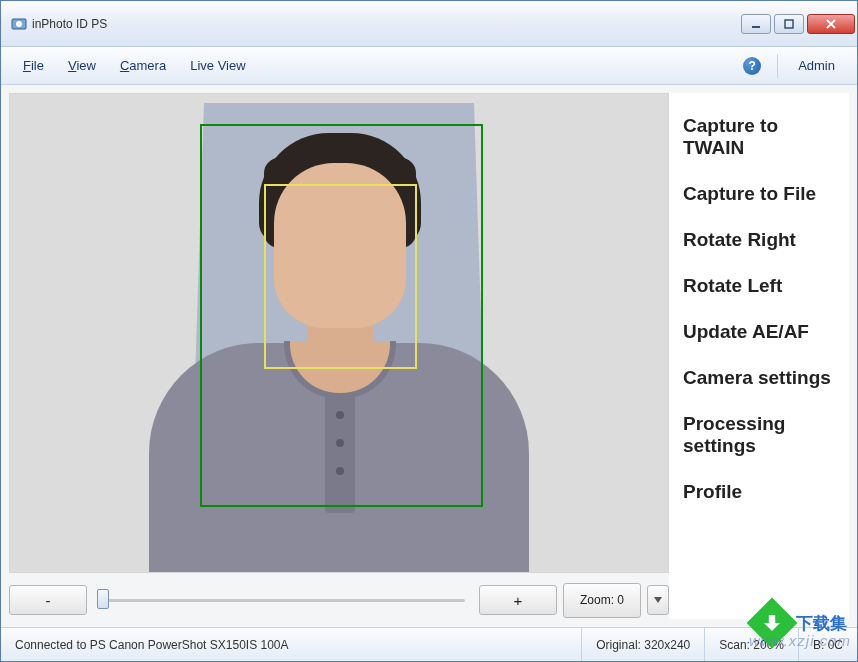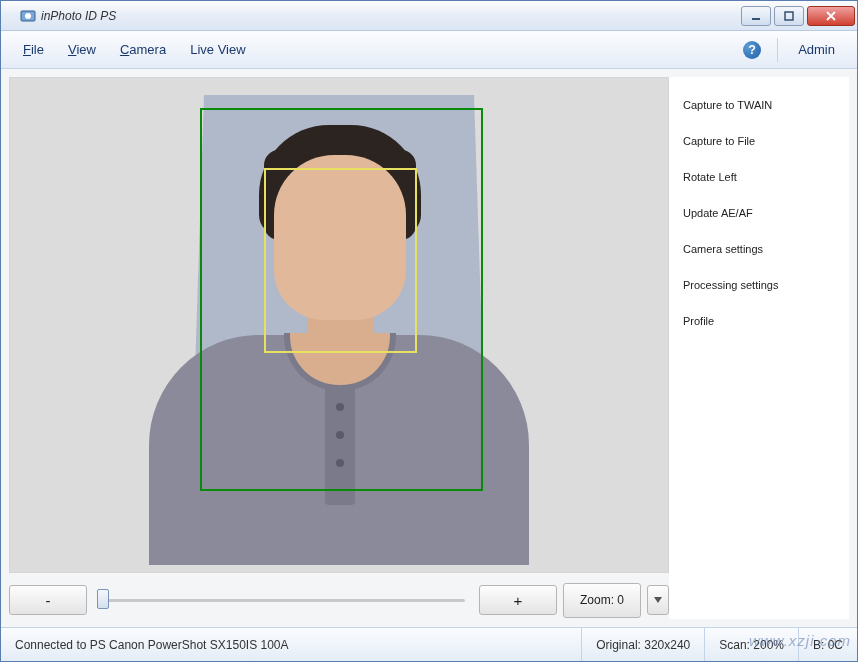--- a/index.html
+++ b/index.html
@@ -8,7 +8,7 @@
     .window { width: 858px; height: 662px; border: 1px solid #5a7db0; background: #fff; display: flex; flex-direction: column; }
     
     
-    .titlebar { height: 30px; background: linear-gradient(to bottom, #fdfdfe, #e8eef8 45%, #dce6f4); border-bottom: 1px solid #b8c9e0; display: flex; align-items: center; padding-left: 19px; font-style: italic; }
+    .titlebar { height: 46px; background: linear-gradient(to bottom, #fdfdfe, #e8eef8 45%, #dce6f4); border-bottom: 1px solid #b8c9e0; display: flex; align-items: center; padding-left: 10px; }
     .titlebar-icon { width: 16px; height: 16px; margin-right: 5px; }
     .titlebar-text { flex: 1; font-size: 12px; color: #333; }
     .win-buttons { display: flex; gap: 3px; margin-right: 2px; }

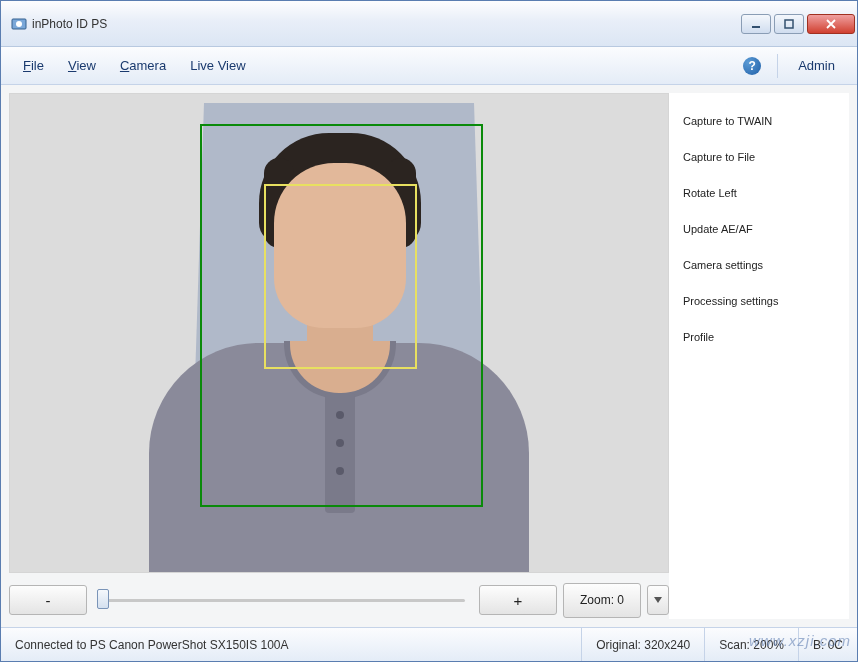--- a/index.html
+++ b/index.html
@@ -30,7 +30,7 @@
     .body-area { flex: 1; display: flex; background: #f4f5f6; padding: 8px; gap: 0; }
     .preview-col { flex: 1; display: flex; flex-direction: column; }
     .sidebar { width: 180px; background: #fff; padding: 10px 8px; }
-    .side-item { padding: 12px 6px; font-size: 11px; color: #222; cursor: pointer; }
+    .side-item { padding: 12px 6px; font-size: 19px; color: #222; cursor: pointer; font-weight: bold; }
     
     
     .preview-frame { flex: 1; background: #fff; border: 1px solid #d5d5d5; position: relative; overflow: hidden; display: flex; align-items: center; justify-content: center; }

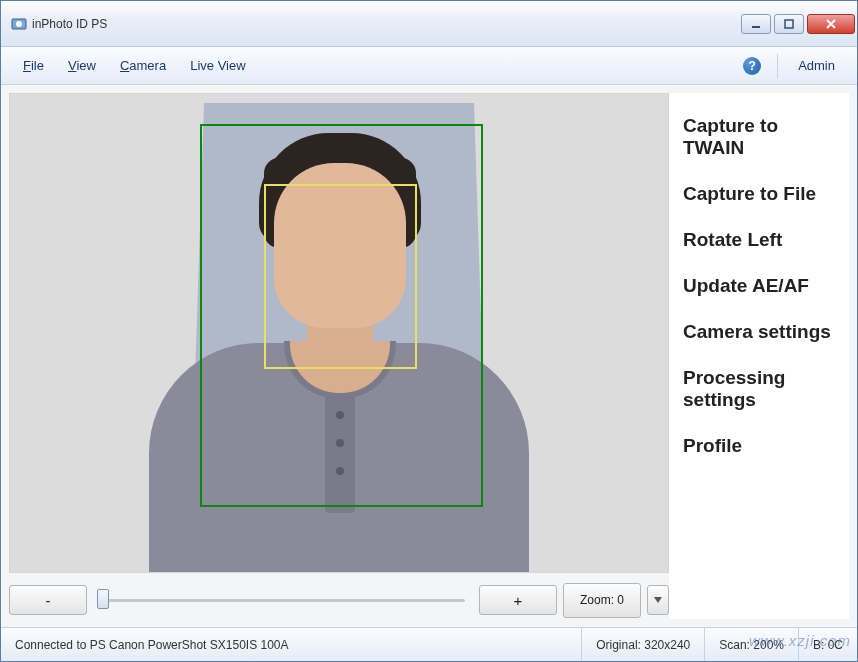--- a/index.html
+++ b/index.html
@@ -154,6 +154,7 @@
     <div class="sidebar">
       <div class="side-item">Capture to TWAIN</div>
       <div class="side-item">Capture to File</div>
+      <div class="side-item">Rotate Right</div>
       <div class="side-item">Rotate Left</div>
       <div class="side-item">Update AE/AF</div>
       <div class="side-item">Camera settings</div>

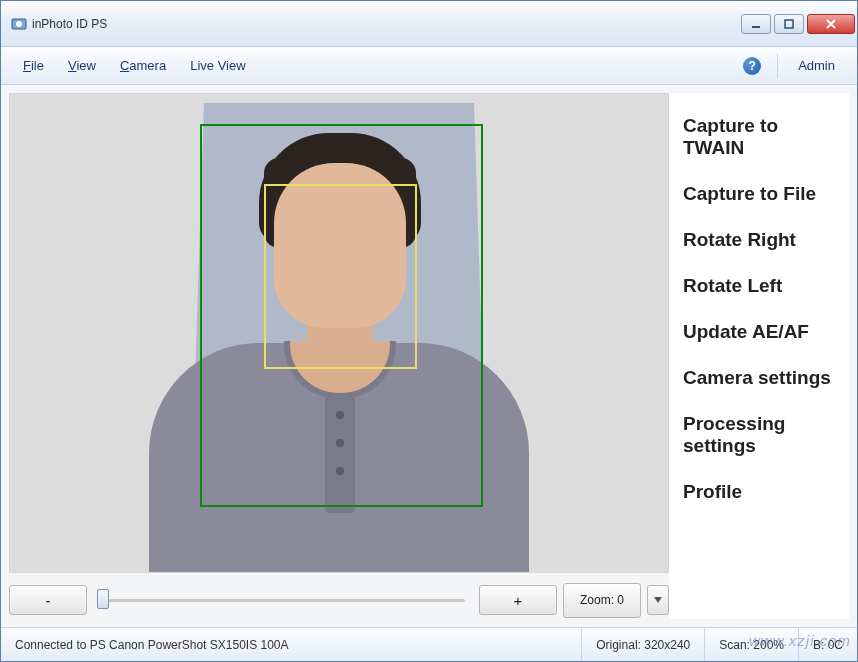--- a/index.html
+++ b/index.html
@@ -170,6 +170,10 @@
     <div class="status-cell">B: 0C</div>
   </div>
 
+  <div class="wm1">
+    <div class="wm-arrow"></div>
+    <div class="wm-text">下载集</div>
+  </div>
   <div class="wm2">www.xzji.com</div>
 
 </div>

